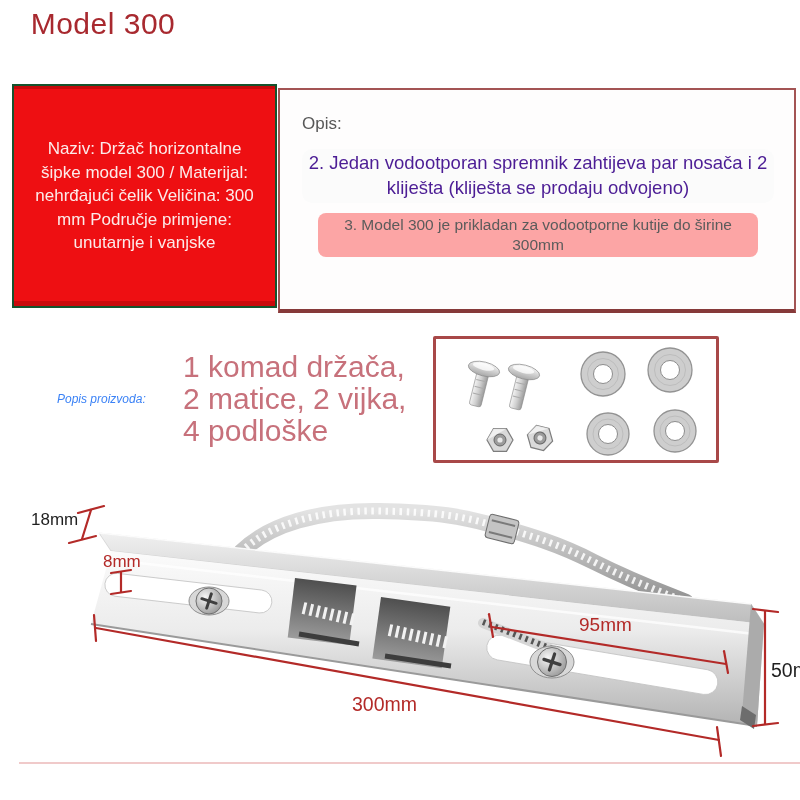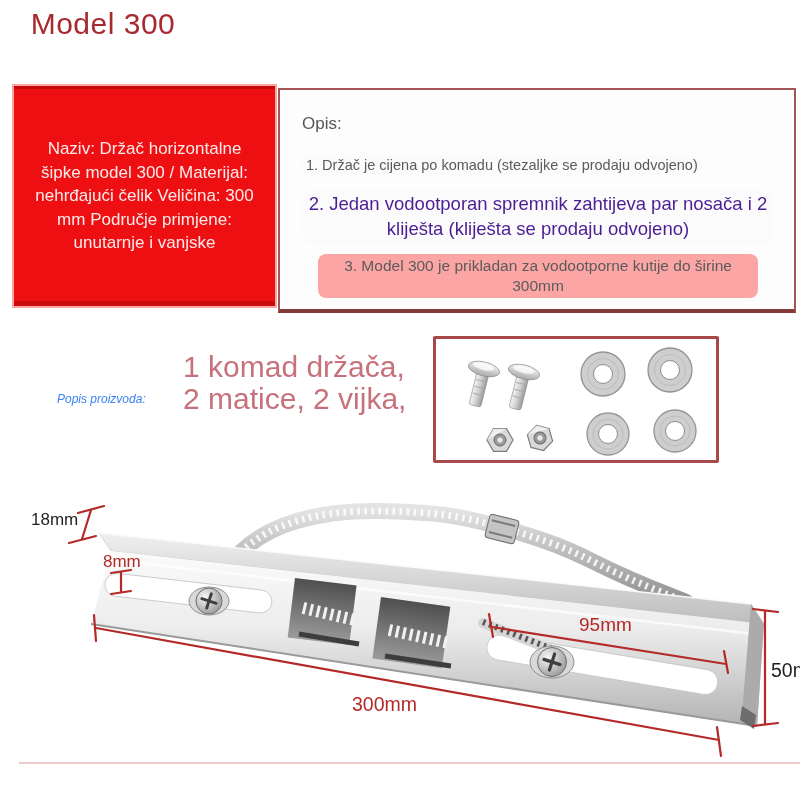--- a/index.html
+++ b/index.html
@@ -20,7 +20,7 @@
   
   .spec-box{
     position:absolute;left:12px;top:84px;width:265px;height:224px;
-    background:#ee0f12;border:2px solid #fca5a5;box-sizing:border-box;
+    background:#ee0f12;border:2px solid #14532d;box-sizing:border-box;
     display:flex;align-items:center;justify-content:center;
     box-shadow:inset 0 3px 0 rgba(120,0,0,.35), inset 0 -5px 0 rgba(120,0,0,.3);
   }

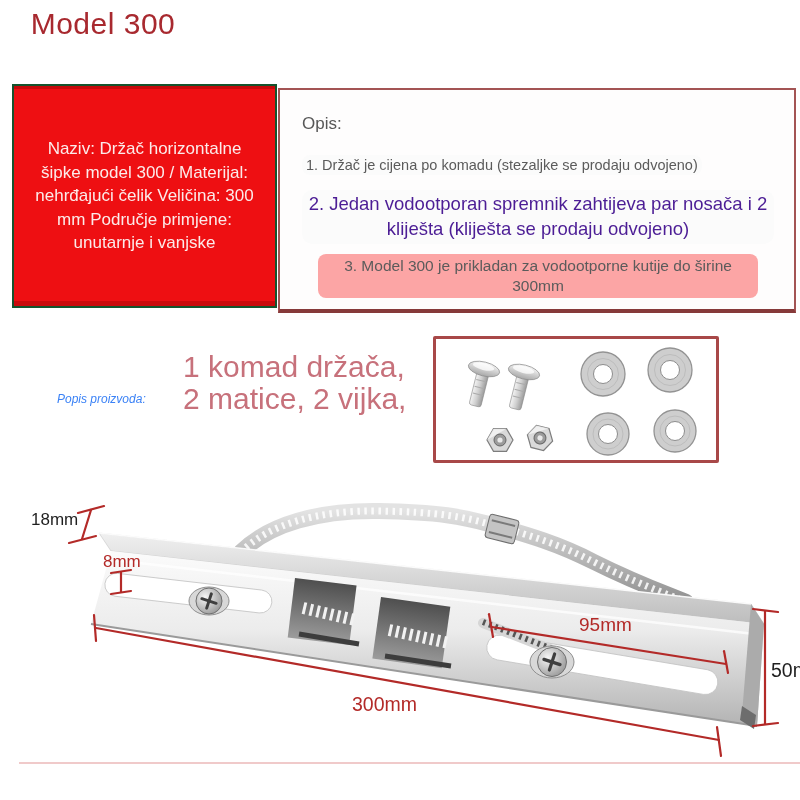--- a/index.html
+++ b/index.html
@@ -90,7 +90,6 @@
 
   <div class="opis-box">
     <div class="opis-label">Opis:</div>
-    <div class="opis-item opis-item-1">1. Držač je cijena po komadu (stezaljke se prodaju odvojeno)</div>
     <div class="opis-item opis-item-2">2. Jedan vodootporan spremnik zahtijeva par nosača i 2 kliješta (kliješta se prodaju odvojeno)</div>
     <div class="opis-item opis-item-3">3. Model 300 je prikladan za vodootporne kutije do širine 300mm</div>
   </div>

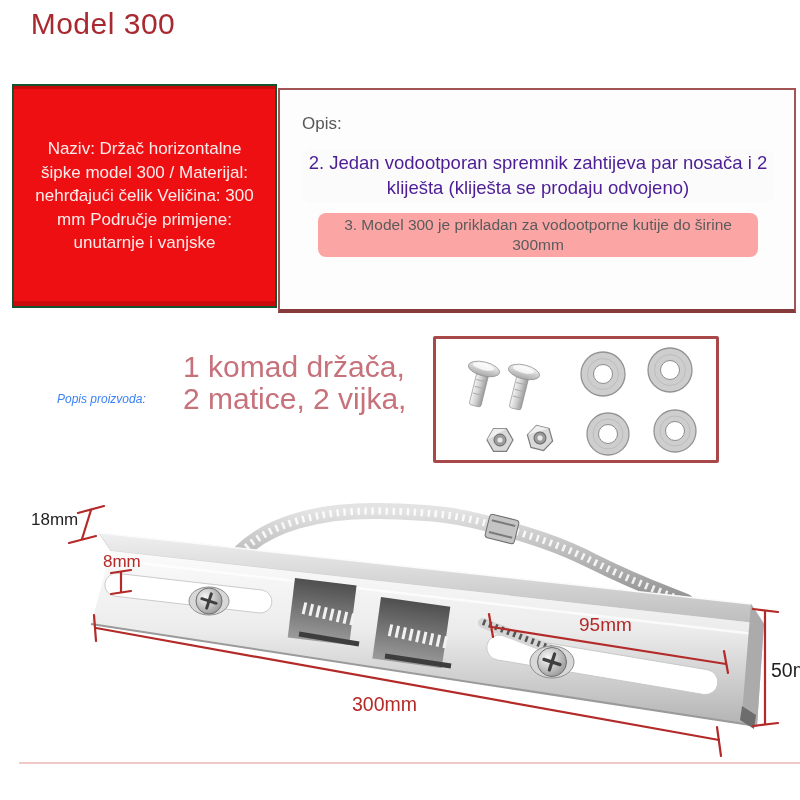--- a/index.html
+++ b/index.html
@@ -98,6 +98,7 @@
   <div class="package-lines">
     <span>1 komad držača,</span>
     <span>2 matice, 2 vijka,</span>
+    <span>4 podloške</span>
   </div>
 
   <div class="hardware-box">

